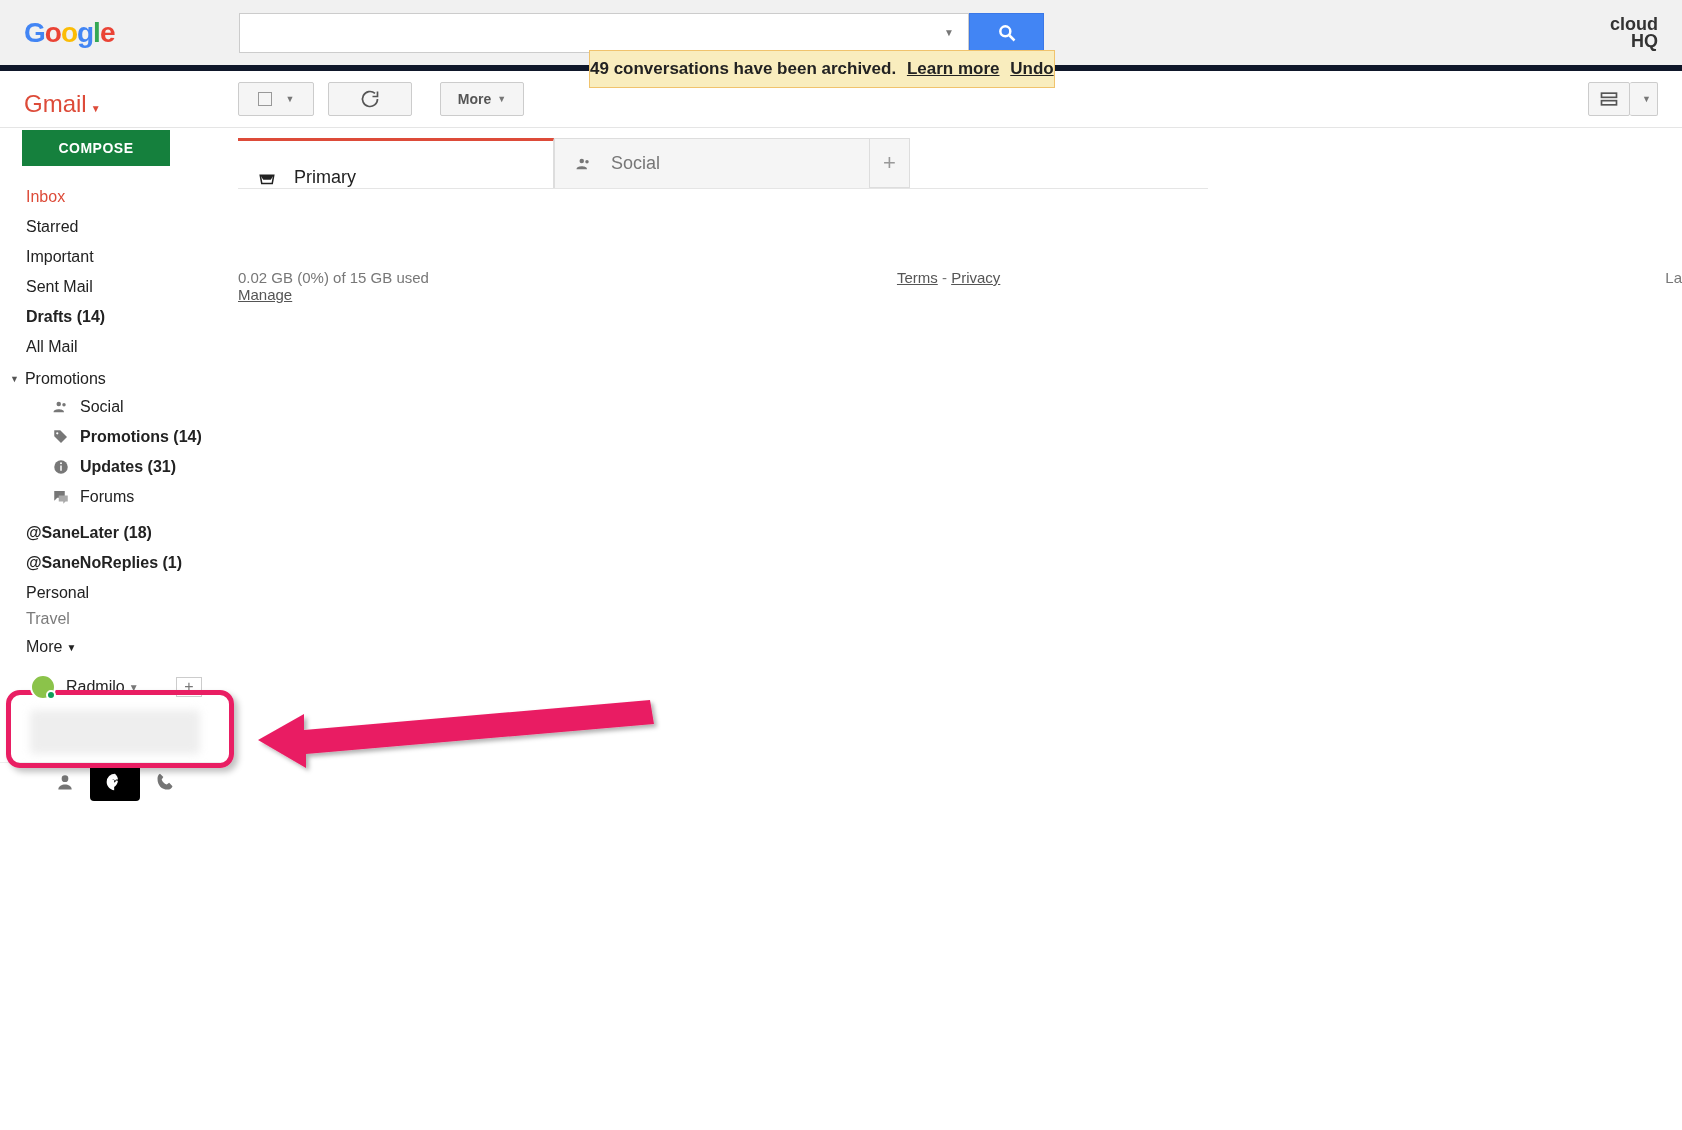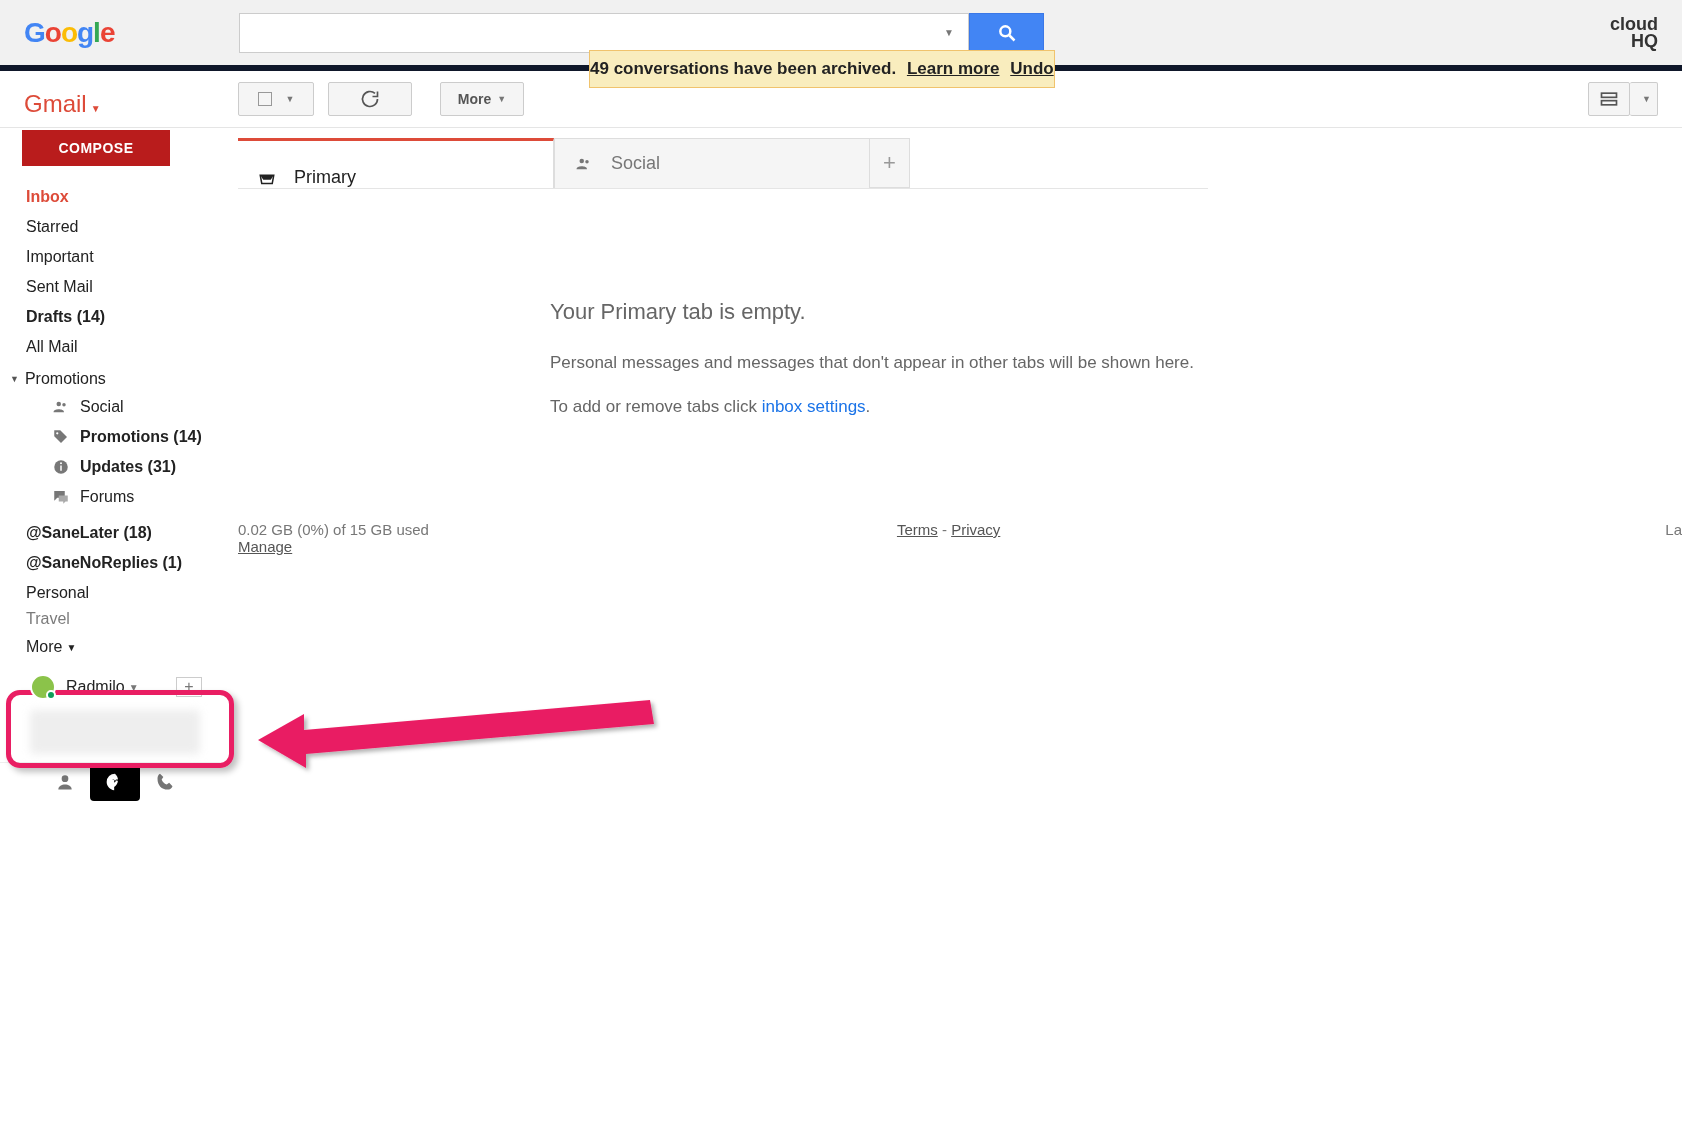--- a/index.html
+++ b/index.html
@@ -91,7 +91,7 @@
   .gmail-title .caret { font-size:10px; margin-left:4px; }
   .compose {
     margin: 0 0 16px 22px; width: 148px; height:36px;
-    background:#b91c1c; color:#fff; font-weight:700; font-size:14px;
+    background:#15803d; color:#fff; font-weight:700; font-size:14px;
     letter-spacing:0.5px;
     border:none; cursor:pointer;
   }

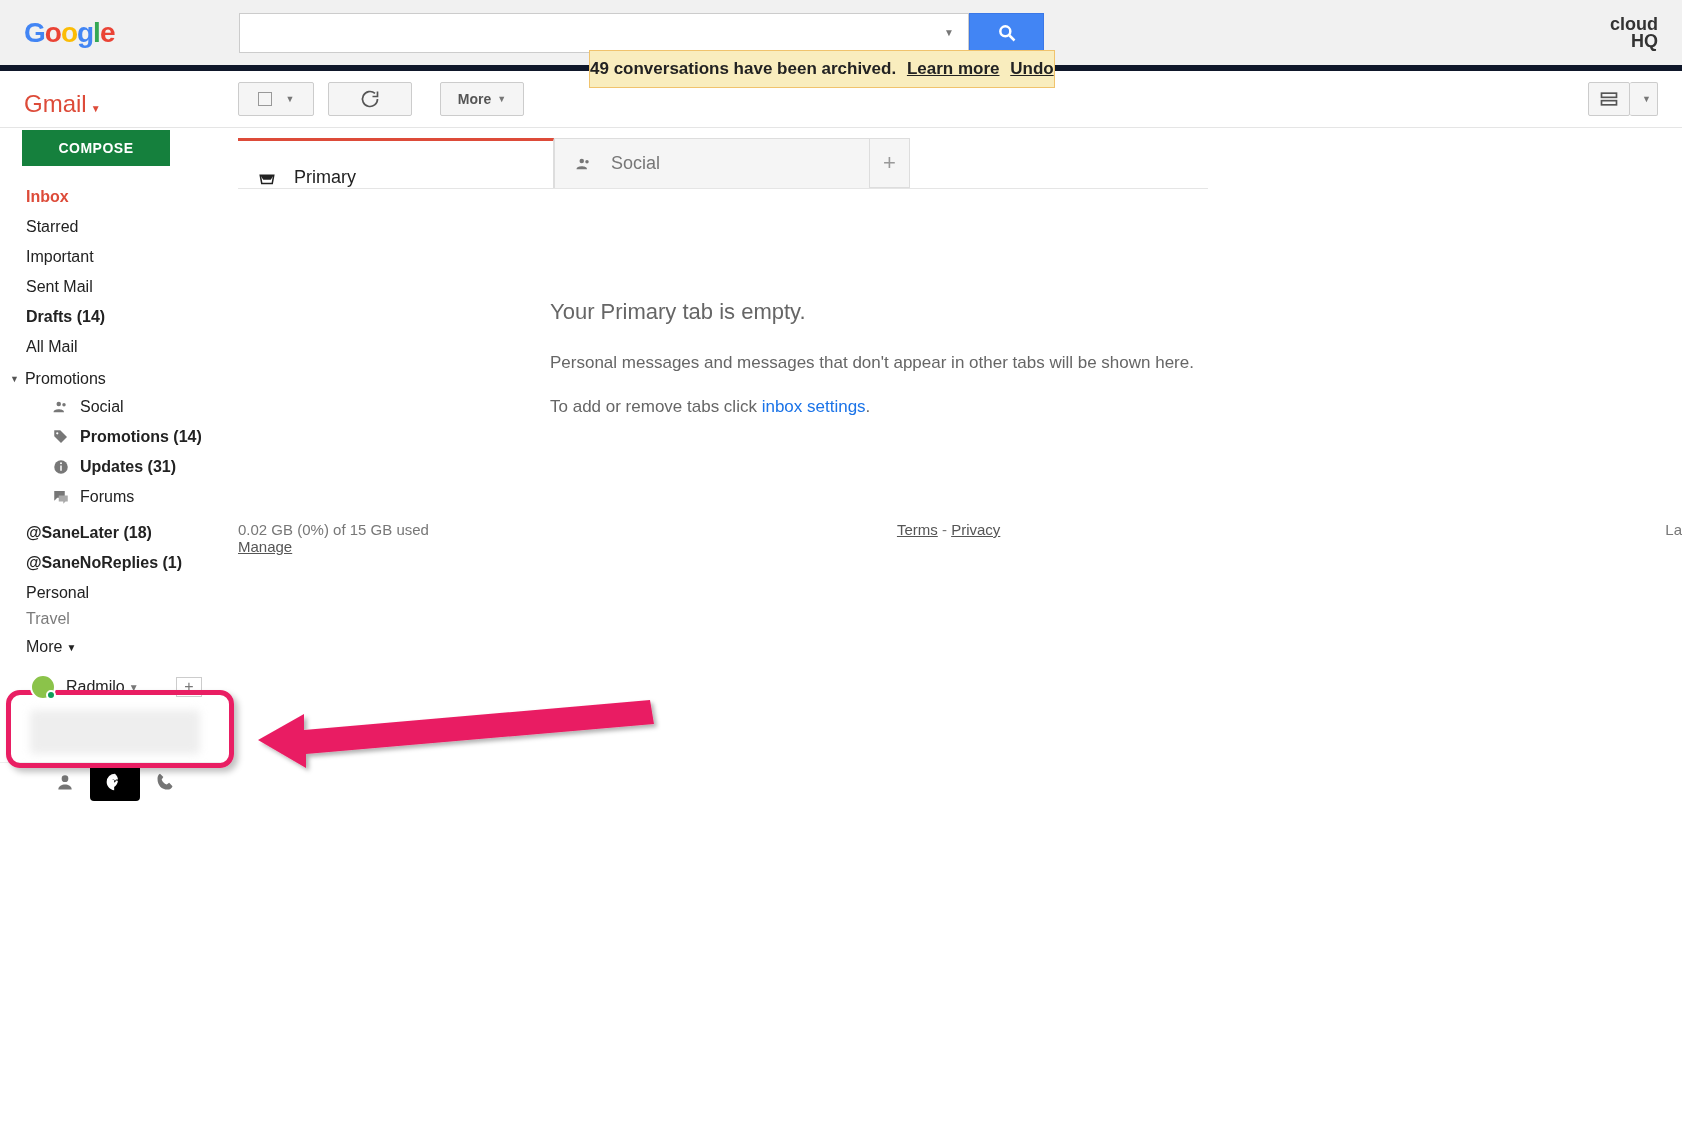--- a/index.html
+++ b/index.html
@@ -100,7 +100,7 @@
     white-space:nowrap;
   }
   .nav-item.bold { font-weight:700; }
-  .nav-item.active { color:#dd4b39; font-weight:700; }
+  .nav-item.active { color:#dd4b39; font-weight:400; }
   .nav-group { padding: 8px 0 4px 10px; font-size:16px; display:flex; align-items:center; }
   .nav-group .tri { font-size:9px; margin-right:6px; color:#555; }
   .nav-sub { padding-left: 26px; }

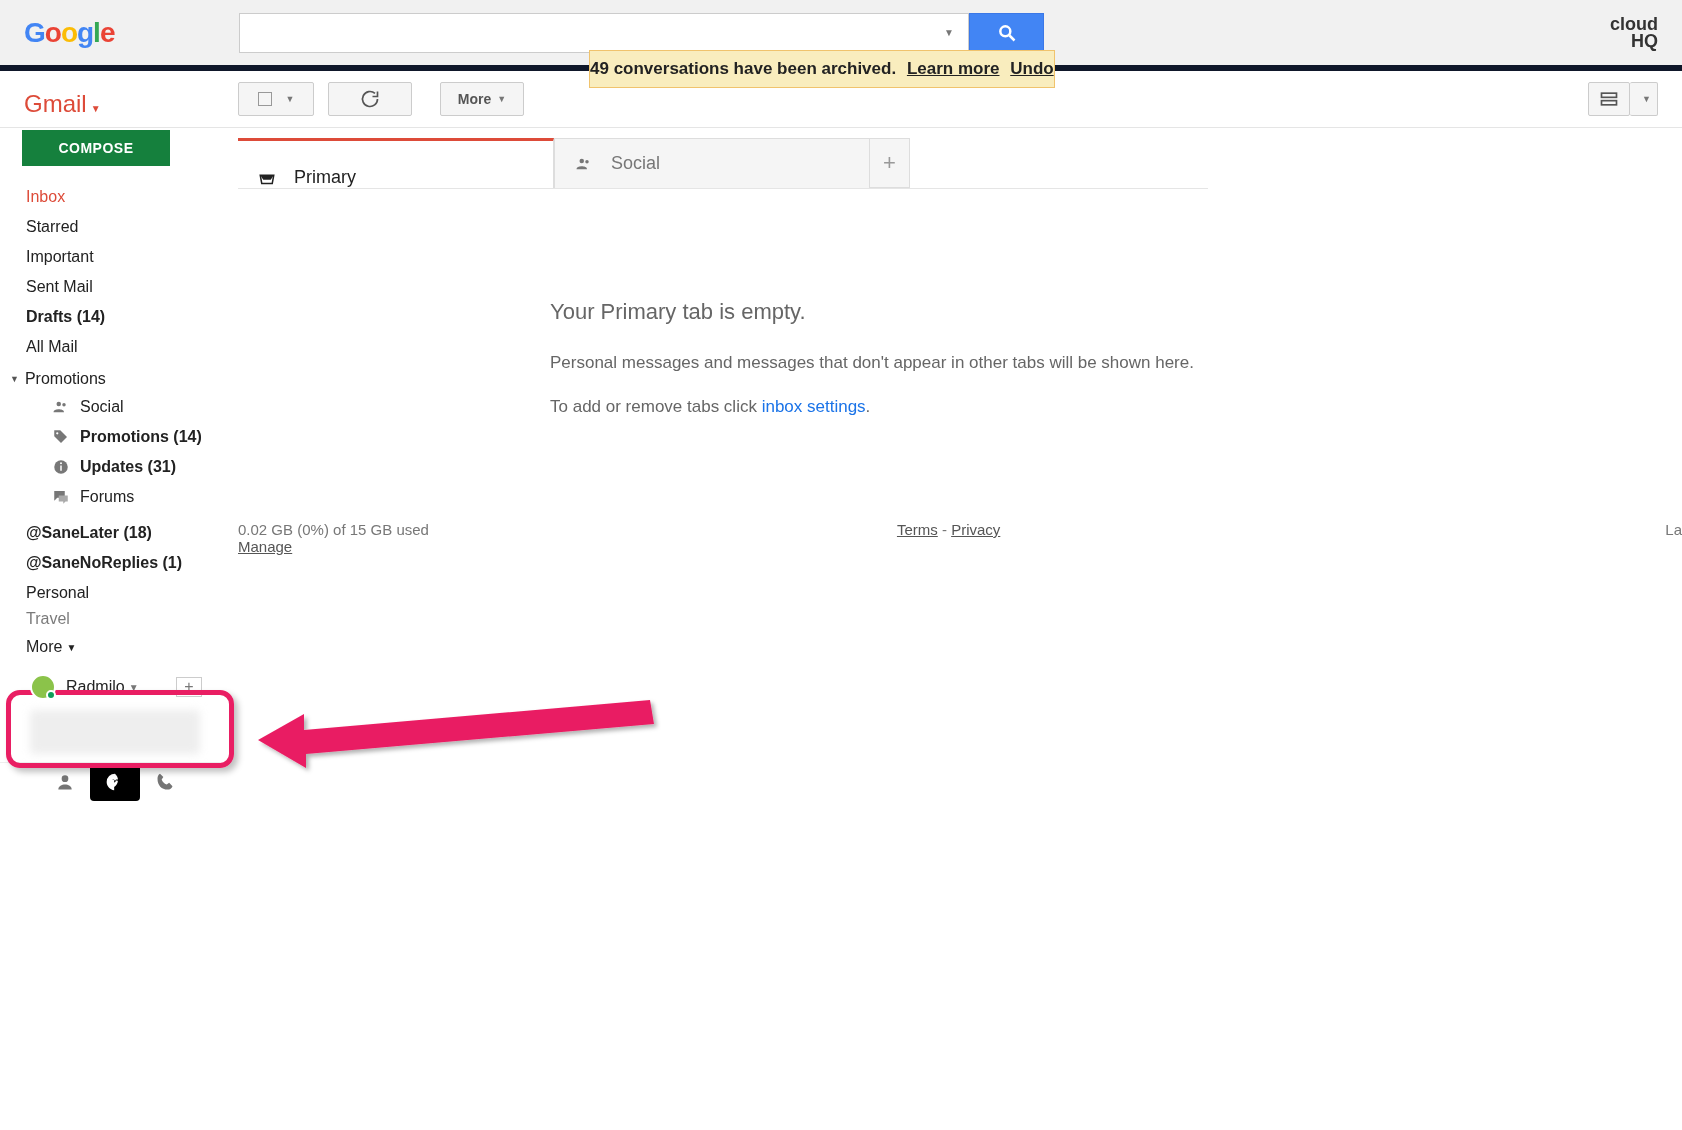--- a/index.html
+++ b/index.html
@@ -347,13 +347,6 @@
       <div class="tab-plus">+</div>
     </div>
 
-    <div class="empty">
-      <h2>Your Primary tab is empty.</h2>
-      <p>Personal messages and messages that don't appear in other tabs will be shown here.</p>
-      <p>
-        <span>To add or remove tabs click </span><a href="#" class="link">inbox settings</a><span>.</span>
-      </p>
-    </div>
 
     <div class="footer">
       <div class="left">

